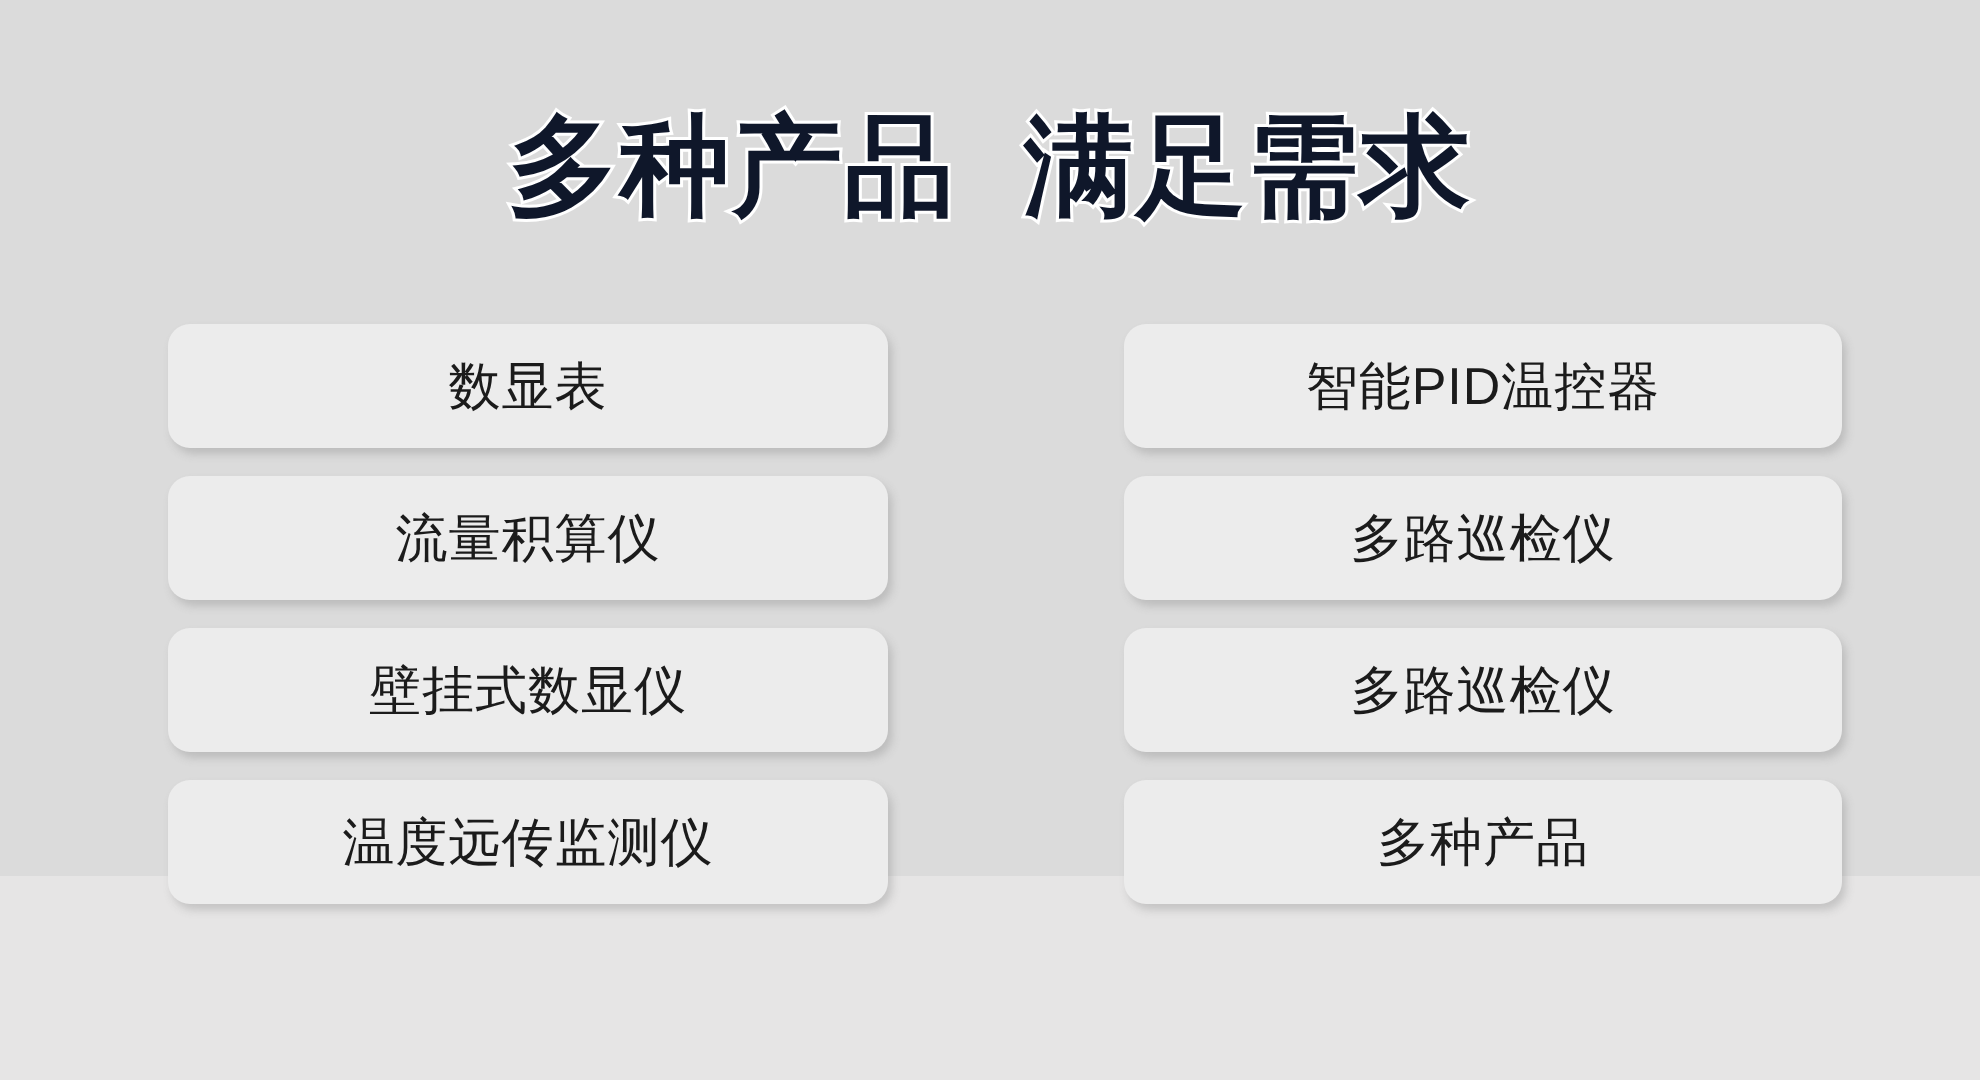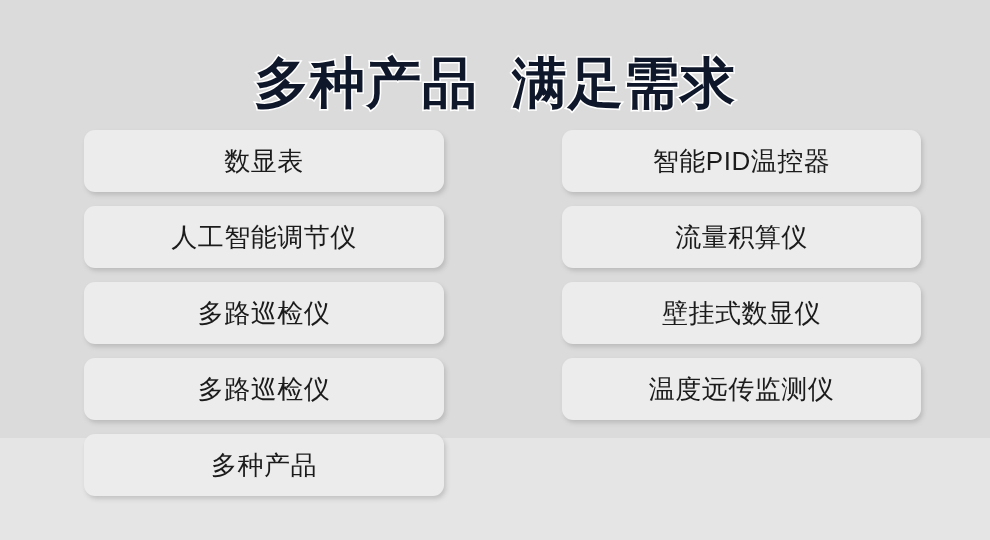--- a/index.html
+++ b/index.html
@@ -63,7 +63,7 @@
   #card-grid {
     position: absolute;
     left: 84px;
-    top: 130px;
+    top: 162px;
     width: 837px;
     height: 366px;
     display: grid;

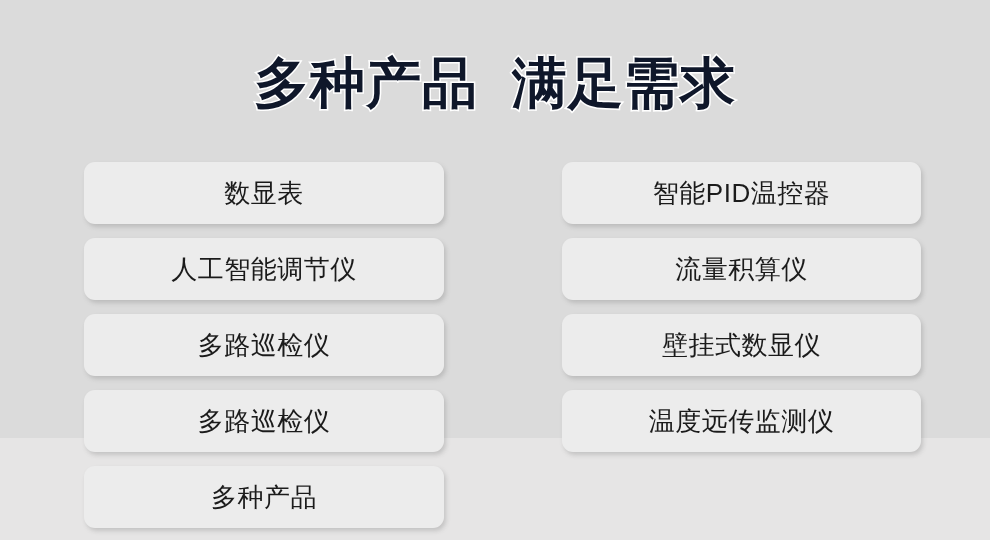--- a/index.html
+++ b/index.html
@@ -116,9 +116,6 @@
       <span class="product-card-label">智能PID温控器</span>
     </div>
 
-    <div class="product-card">
-      <span class="product-card-label">人工智能调节仪</span>
-    </div>
 
 
     <div class="product-card">

